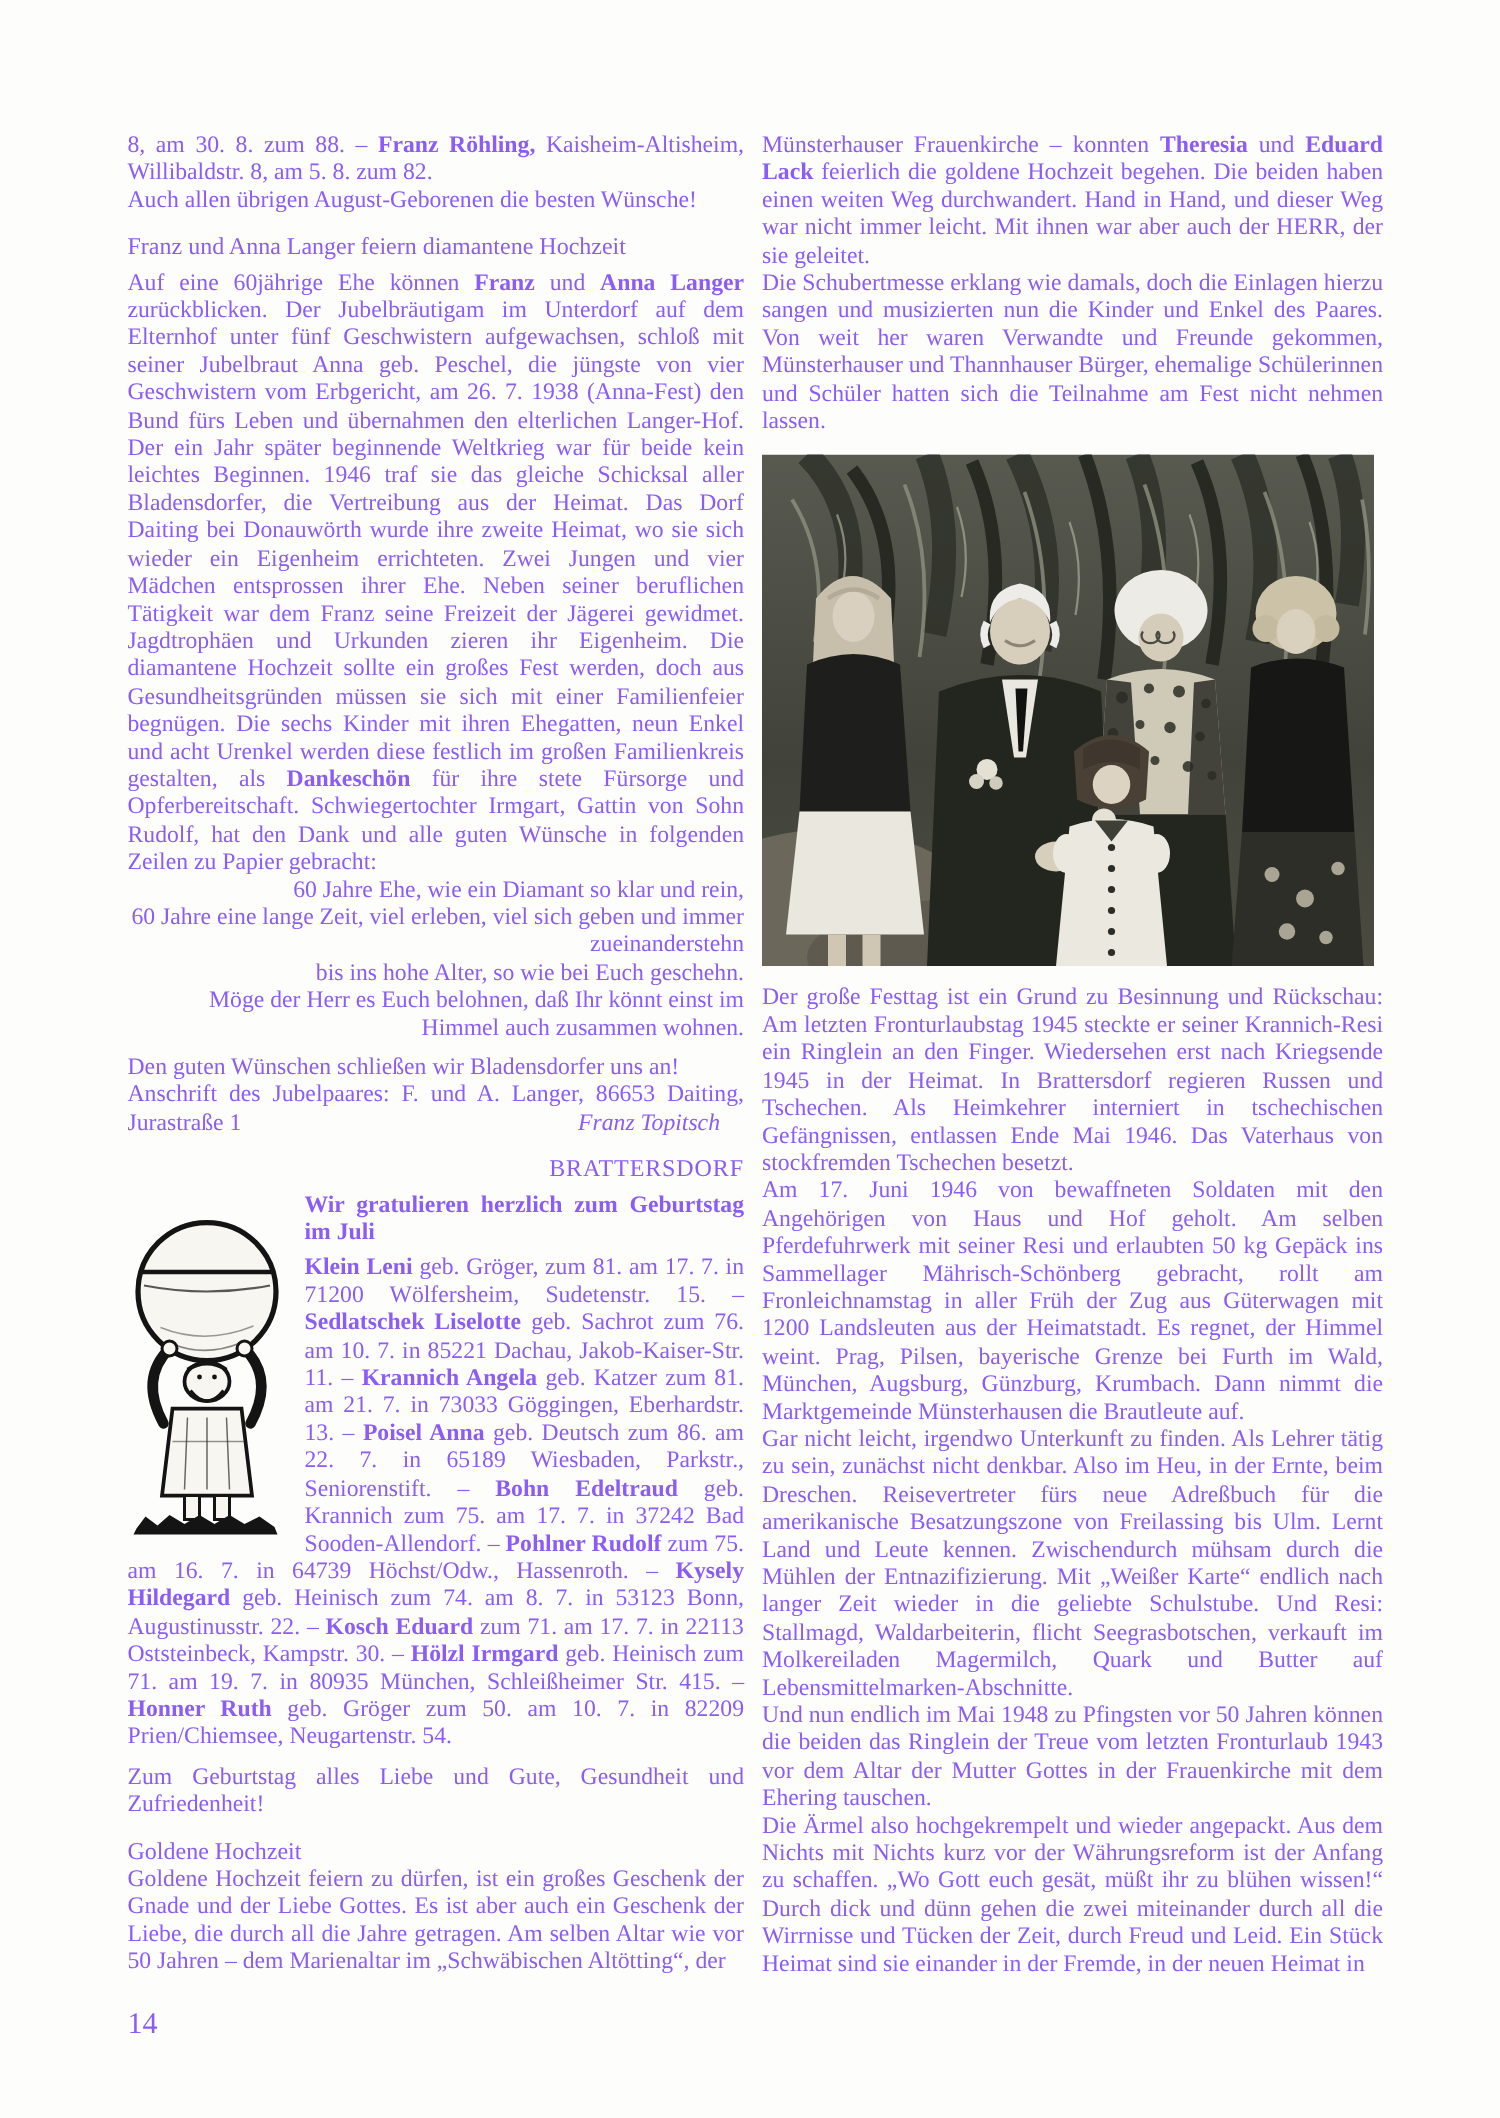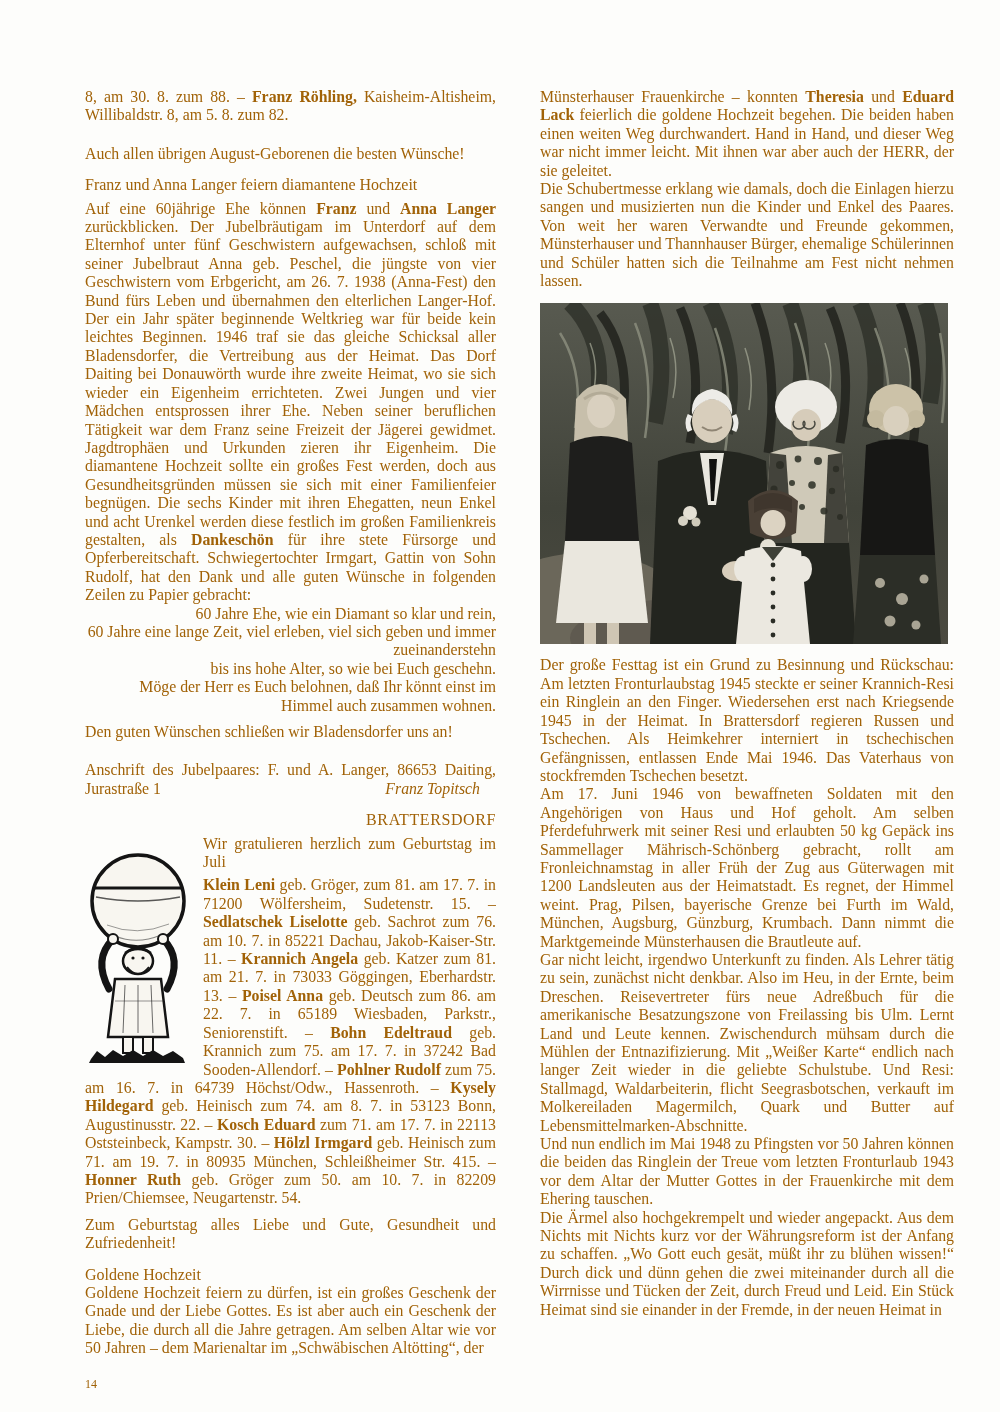--- a/index.html
+++ b/index.html
@@ -5,7 +5,7 @@
   html,body{margin:0;padding:0;background:#fdfdfb;}
   .page{
     position:relative;width:1000px;height:1412px;background:#fdfdfb;
-    font-family:"Liberation Serif","DejaVu Serif",serif;color:#a16207;
+    font-family:"Liberation Serif","DejaVu Serif",serif;color:#8b5cf6;
     font-size:15.8px;line-height:18.4px;overflow:hidden;
     -webkit-hyphens:auto;hyphens:auto;
   }

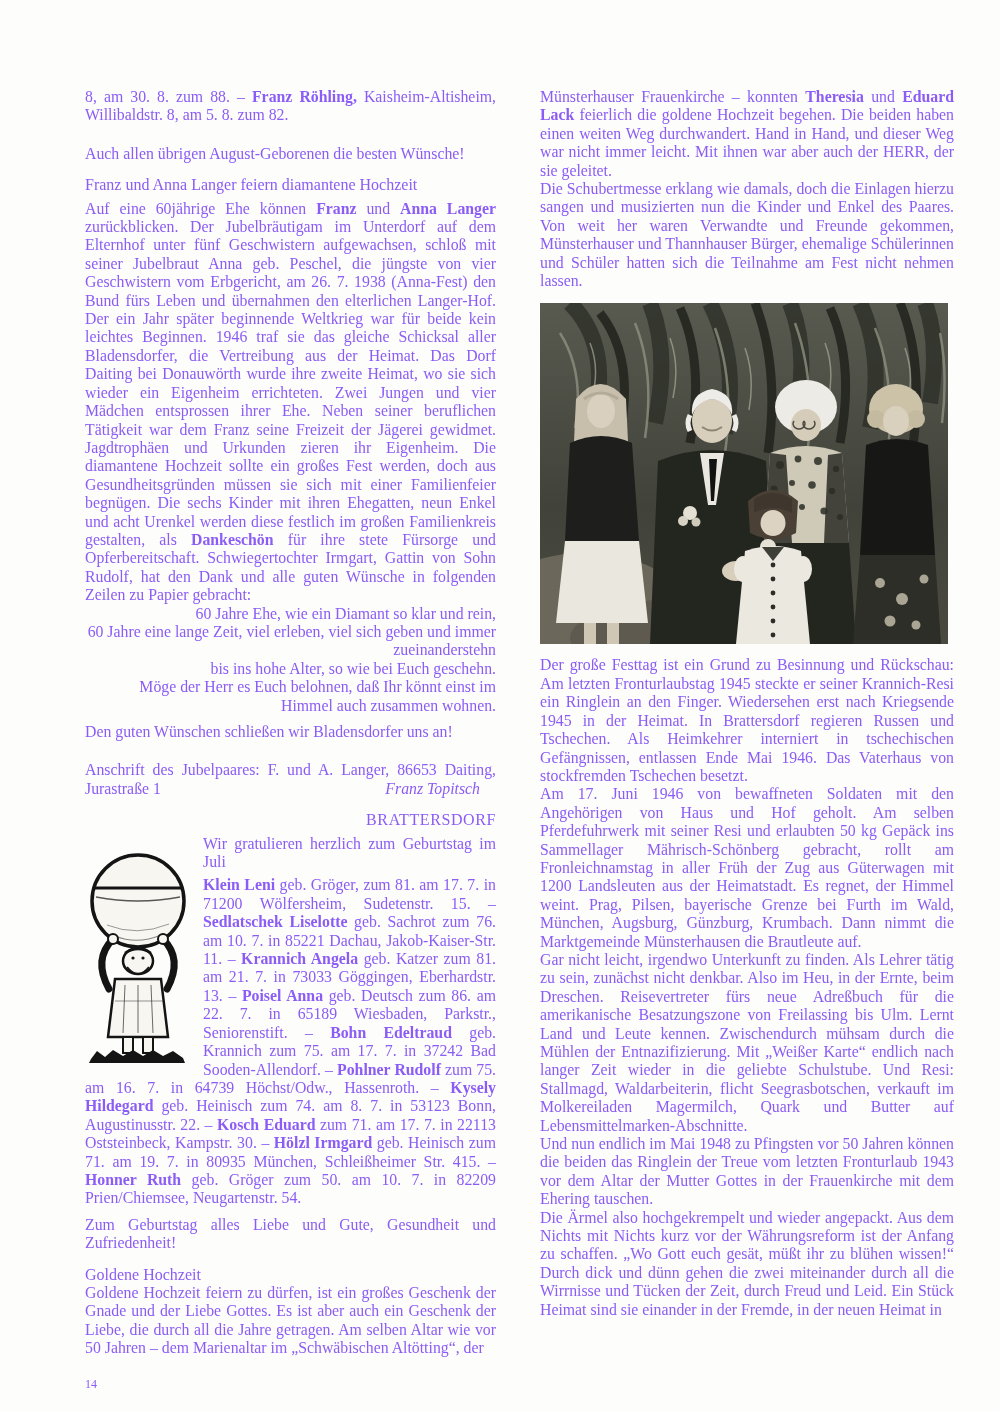--- a/index.html
+++ b/index.html
@@ -14,7 +14,7 @@
   h2.center{text-align:right;letter-spacing:0.6px;}
   .col{position:absolute;top:88px;}
   .col.left{left:85px;width:411px;}
-  .col.right{left:540px;width:414px;}
+  .col.right{left:508px;width:414px;}
   .mt6{margin-top:20px;}
   .mt8{margin-top:8px;}
   .poem div{text-align:right;}

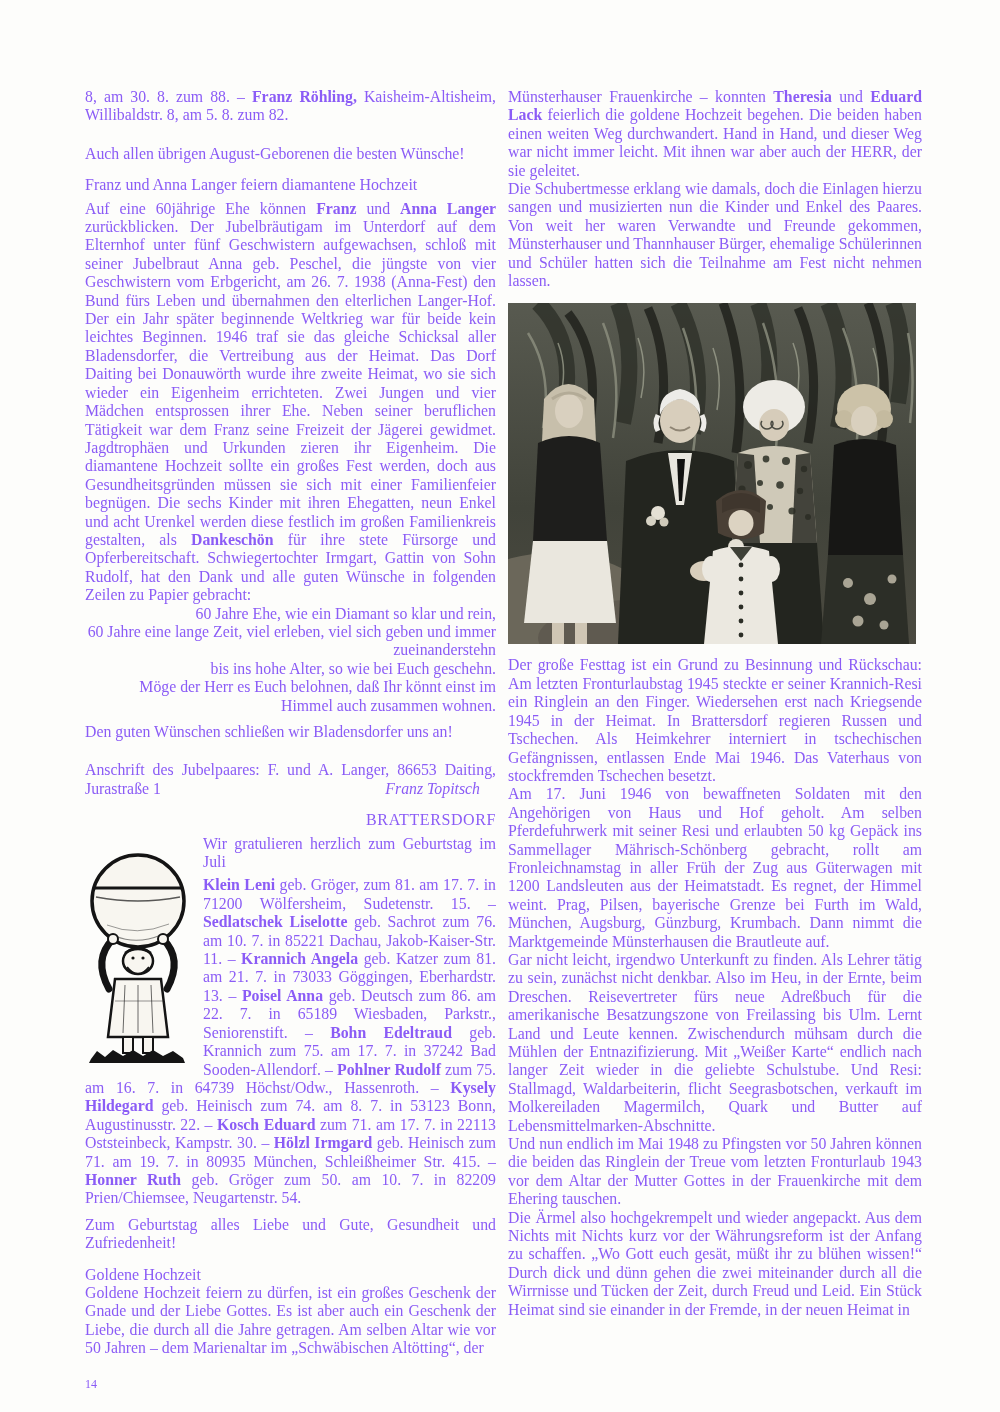--- a/index.html
+++ b/index.html
@@ -15,7 +15,7 @@
   .col{position:absolute;top:88px;}
   .col.left{left:85px;width:411px;}
   .col.right{left:508px;width:414px;}
-  .mt6{margin-top:20px;}
+  .mt6{margin-top:0;}
   .mt8{margin-top:8px;}
   .poem div{text-align:right;}
   .address{position:relative;}

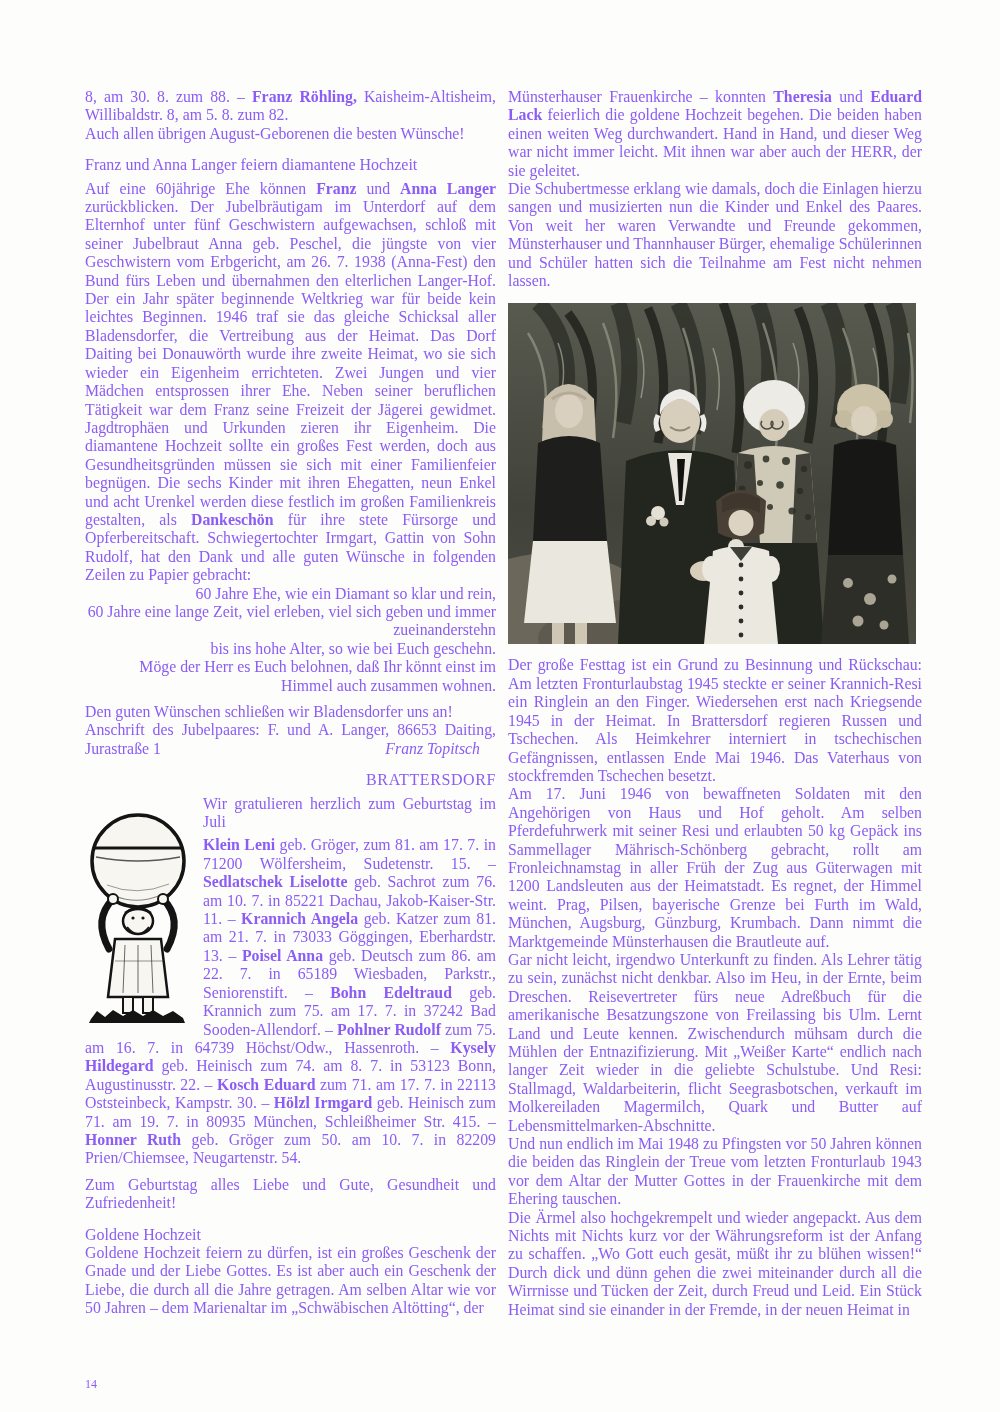--- a/index.html
+++ b/index.html
@@ -85,7 +85,7 @@
           <path d="M6,218 L12,210 L20,216 L28,209 L38,215 L48,209 L58,215 L68,209 L78,215 L88,210 L98,217 L100,222 L4,222 Z" fill="#141414"></path>
         </svg>
       </span>
-      <p style="margin-bottom:5px;">Wir gratulieren herzlich zum Geburtstag im Juli</p>
+      <p style="margin-bottom:5px;font-weight:bold;">Wir gratulieren herzlich zum Geburtstag im Juli</p>
       <p><b>Klein Leni</b><span> geb. Gröger, zum 81. am 17. 7. in 71200 Wölfersheim, Sudetenstr. 15. – </span><b>Sedlatschek Liselotte</b><span> geb. Sachrot zum 76. am 10. 7. in 85221 Dachau, Jakob-Kaiser-Str. 11. – </span><b>Krannich Angela</b><span> geb. Katzer zum 81. am 21. 7. in 73033 Göggingen, Eberhardstr. 13. – </span><b>Poisel Anna</b><span> geb. Deutsch zum 86. am 22. 7. in 65189 Wiesbaden, Parkstr., Seniorenstift. – </span><b>Bohn Edeltraud</b><span> geb. Krannich zum 75. am 17. 7. in 37242 Bad Sooden-Allendorf. – </span><b>Pohlner Rudolf</b><span> zum 75. am 16. 7. in 64739 Höchst/Odw., Hassenroth. – </span><b>Kysely Hildegard</b><span> geb. Heinisch zum 74. am 8. 7. in 53123 Bonn, Augustinusstr. 22. – </span><b>Kosch Eduard</b><span> zum 71. am 17. 7. in 22113 Oststeinbeck, Kampstr. 30. – </span><b>Hölzl Irmgard</b><span> geb. Heinisch zum 71. am 19. 7. in 80935 München, Schleißheimer Str. 415. – </span><b>Honner Ruth</b><span> geb. Gröger zum 50. am 10. 7. in 82209 Prien/Chiemsee, Neugartenstr. 54.</span></p>
     </div>
 

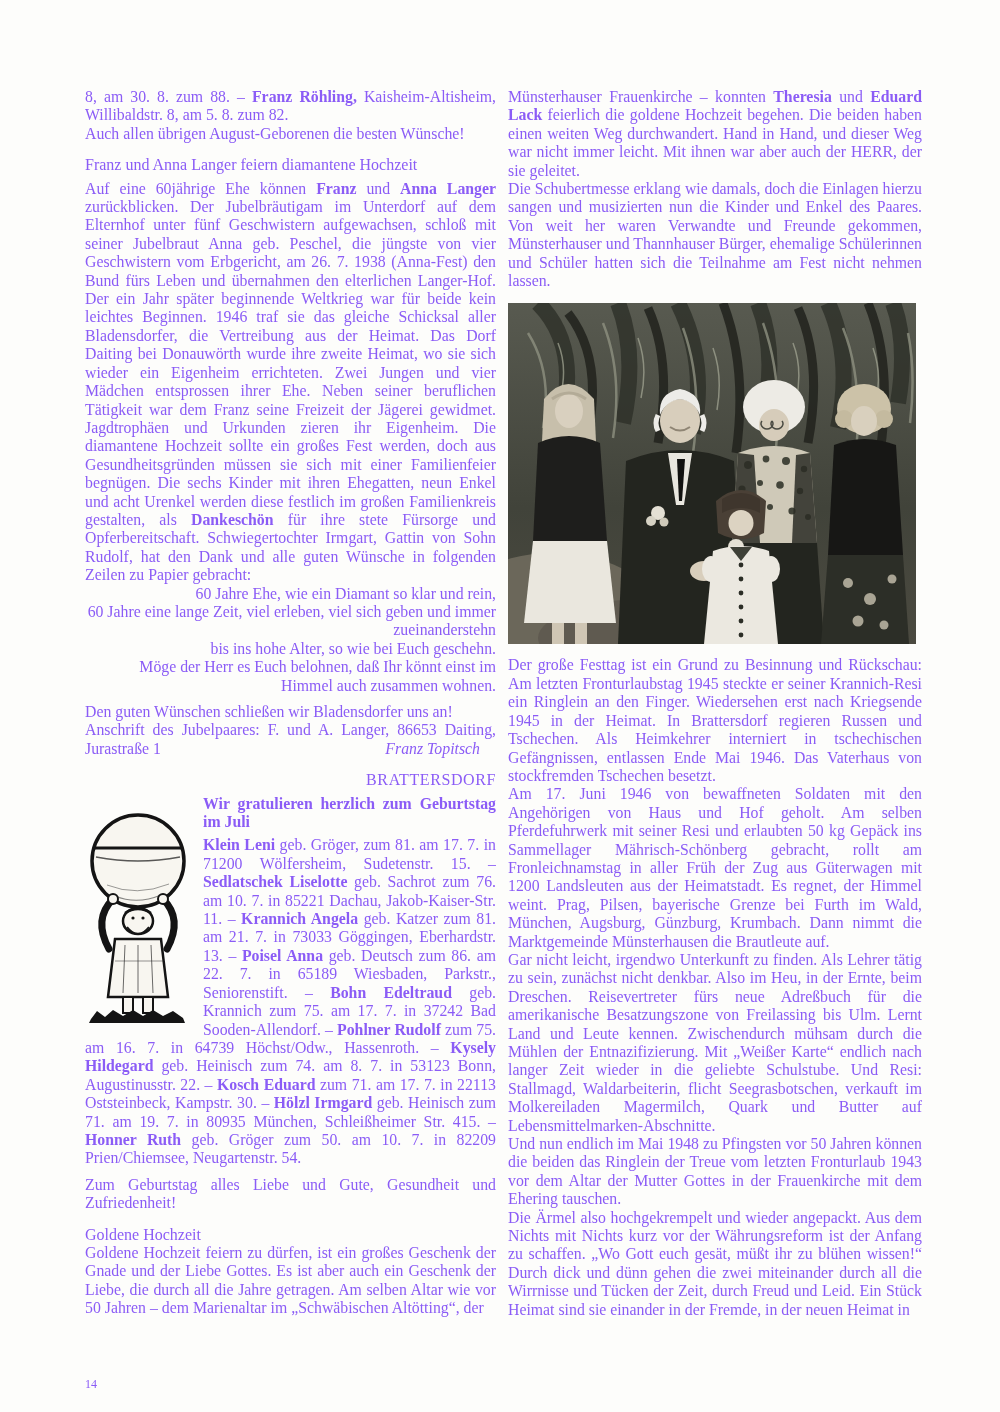--- a/index.html
+++ b/index.html
@@ -23,7 +23,7 @@
   .atlas{float:left;width:106px;height:226px;margin:6px 12px 2px 0;}
   .photo{width:408px;height:341px;margin:13px 0 12px 0;}
   svg{display:block;width:100%;height:100%;}
-  .pagenum{position:absolute;left:85px;top:1340px;font-size:12px;margin-top:35px;}
+  .pagenum{position:absolute;left:85px;top:1340px;font-size:20px;}
   b{font-weight:bold;}
 </style>
 </head>

